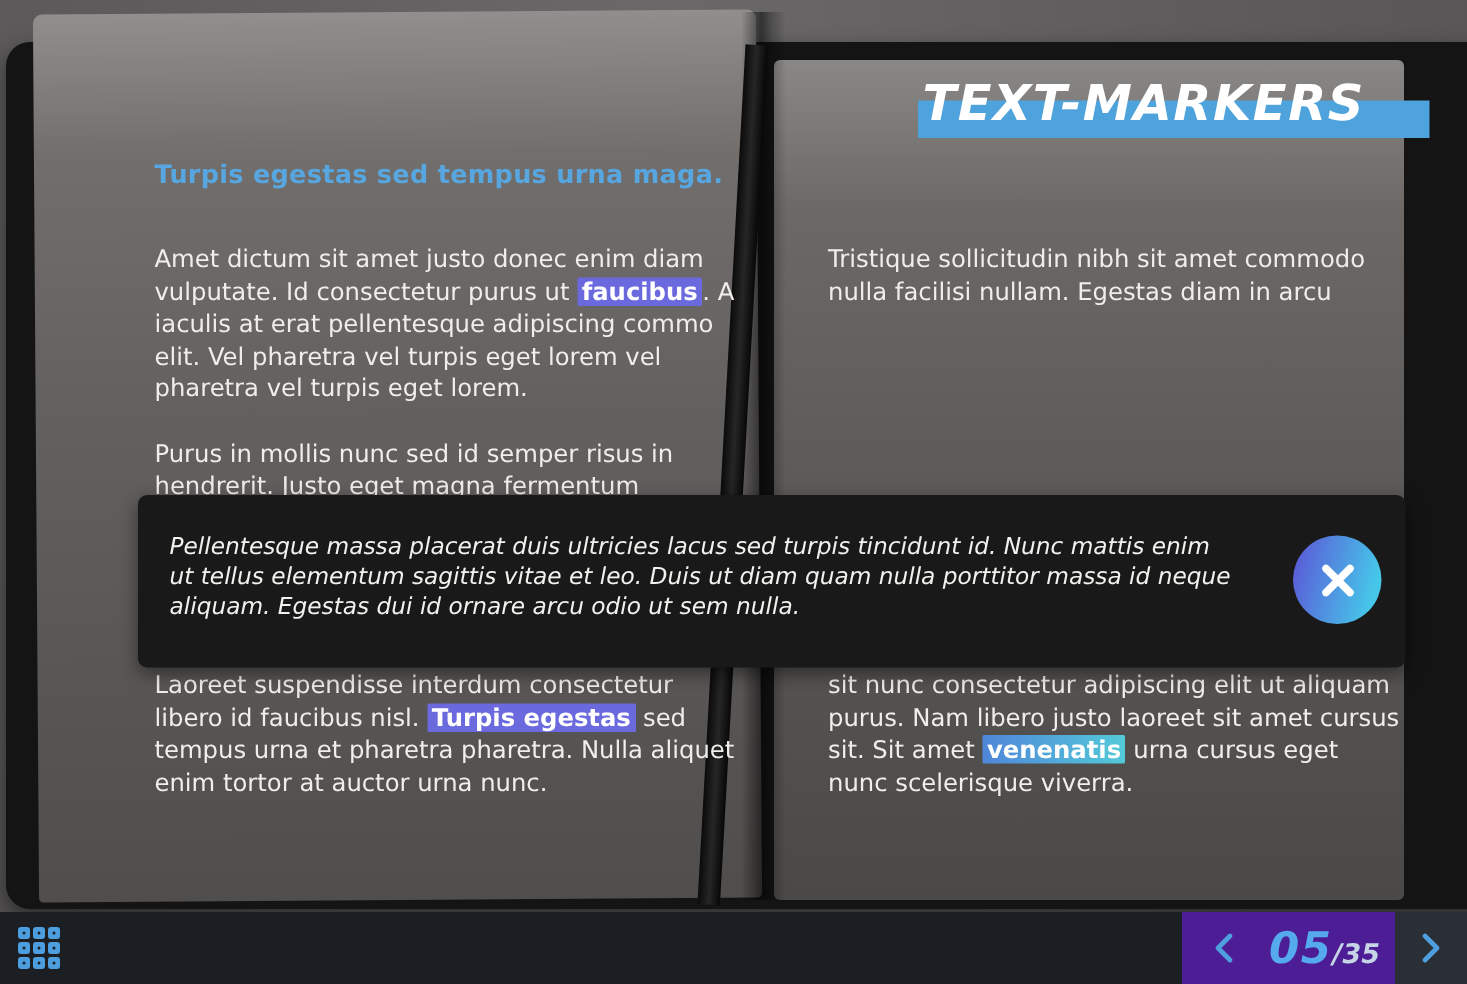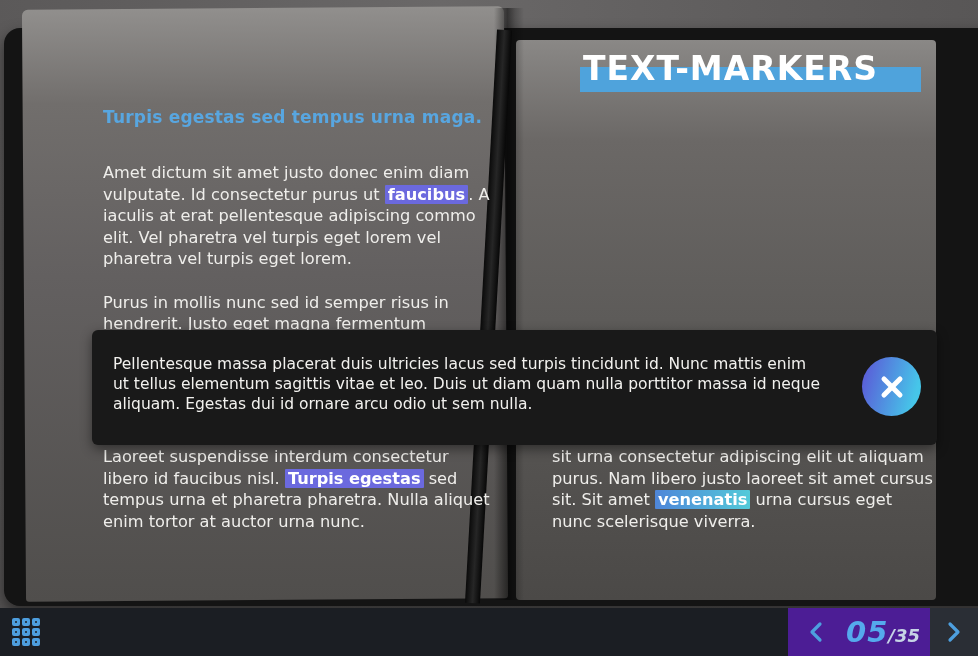--- a/index.html
+++ b/index.html
@@ -21,7 +21,7 @@
         background:linear-gradient(90deg,#0a0a0a,#262626 50%,#070707);}
 
   
-  .title-wrap{position:absolute;left:580px;top:45px;width:341px;height:47px;z-index:2;}
+  .title-wrap{position:absolute;left:612px;top:45px;width:341px;height:47px;z-index:2;font-style:italic;}
   .title-bar{position:absolute;left:0;bottom:0;width:100%;height:25px;background:#4fa3dc;}
   .title-text{position:relative;z-index:1;font-size:33px;font-weight:bold;color:#ffffff;
               letter-spacing:1px;line-height:47px;padding-left:3px;white-space:nowrap;}

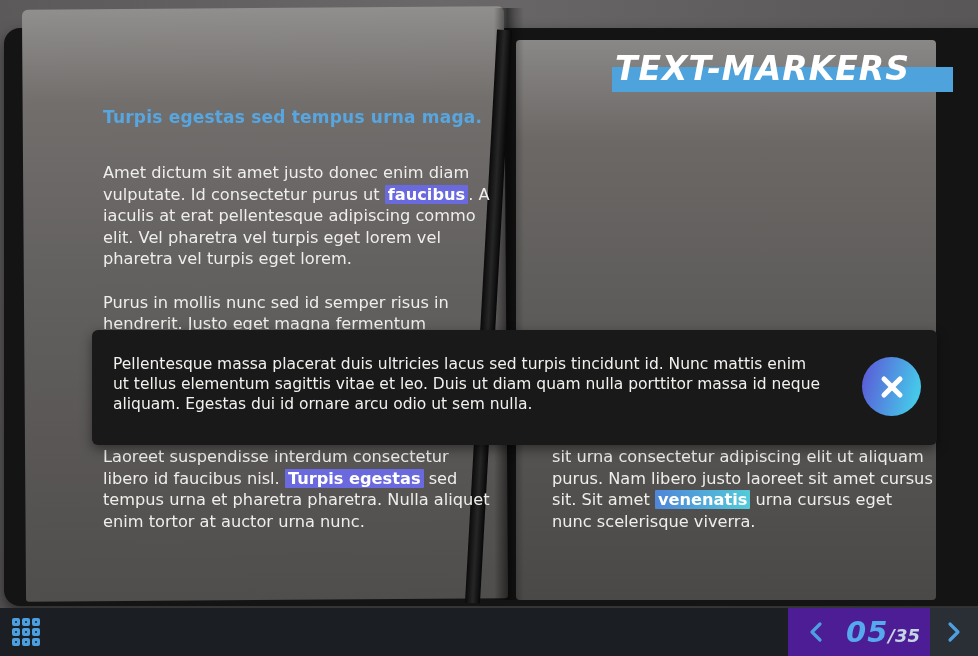--- a/index.html
+++ b/index.html
@@ -94,6 +94,7 @@
   </div>
 
   <div class="col col-right">
+    <p><span>Tristique sollicitudin nibh sit amet commodo nulla facilisi nullam. Egestas diam in arcu</span></p>
   </div>
   <div class="col p3-right">
     <p><span>sit urna consectetur adipiscing elit ut aliquam purus. Nam libero justo laoreet sit amet cursus sit. Sit amet </span><span class="mark mark-cyan">venenatis</span><span> urna cursus eget nunc scelerisque viverra.</span></p>

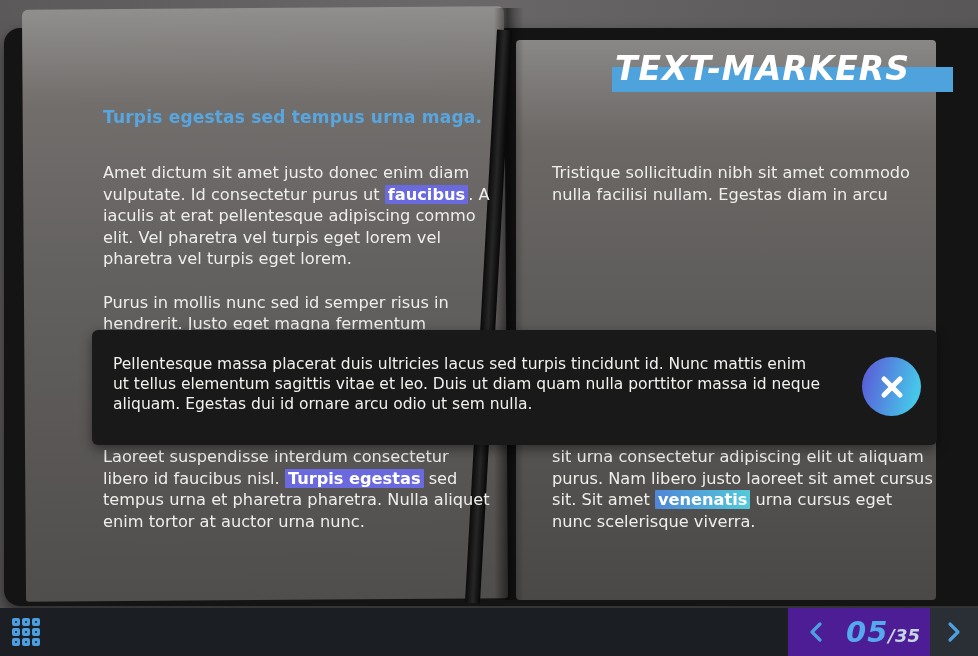--- a/index.html
+++ b/index.html
@@ -41,7 +41,7 @@
 
   
   .overlay{position:absolute;left:92px;top:330px;width:845px;height:115px;z-index:5;
-           background:#191919;border-radius:6px;box-shadow:0 4px 12px rgba(0,0,0,.45);}
+           background:#191919;border-radius:6px;box-shadow:0 4px 12px rgba(0,0,0,.45);font-style:italic;}
   .overlay-text{position:absolute;left:21px;top:24px;width:712px;font-size:15.5px;line-height:20px;color:#f2f1ee;}
   .close-btn{position:absolute;right:16px;top:27px;width:59px;height:59px;border-radius:50%;border:none;padding:0;
              background:linear-gradient(105deg,#5a5ed8 8%,#46c6e9 85%);

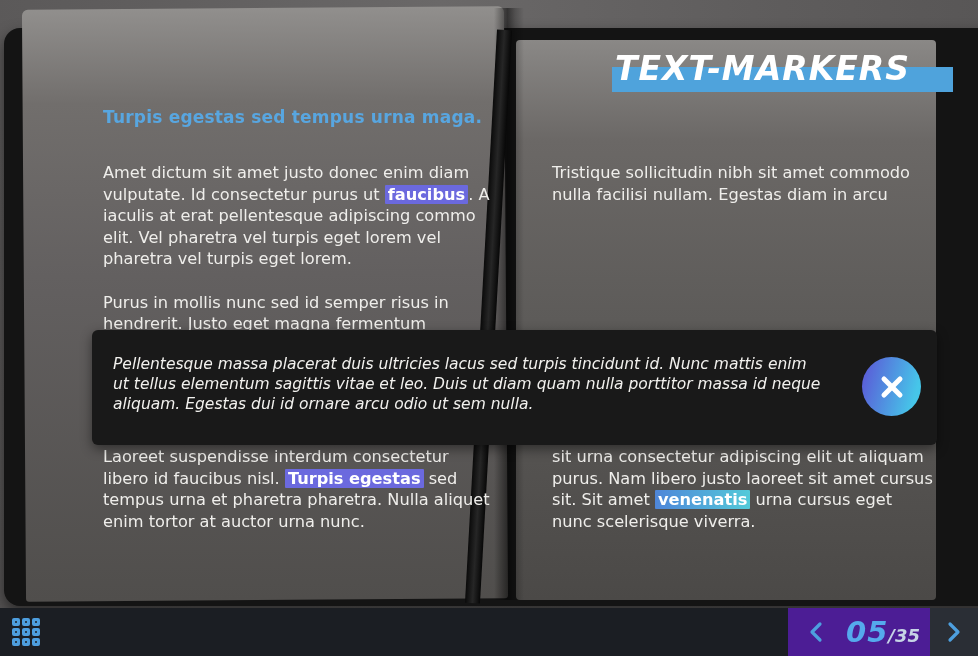--- a/index.html
+++ b/index.html
@@ -97,7 +97,7 @@
     <p><span>Tristique sollicitudin nibh sit amet commodo nulla facilisi nullam. Egestas diam in arcu</span></p>
   </div>
   <div class="col p3-right">
-    <p><span>sit urna consectetur adipiscing elit ut aliquam purus. Nam libero justo laoreet sit amet cursus sit. Sit amet </span><span class="mark mark-cyan">venenatis</span><span> urna cursus eget nunc scelerisque viverra.</span></p>
+    <p><span>sit nunc consectetur adipiscing elit ut aliquam purus. Nam libero justo laoreet sit amet cursus sit. Sit amet </span><span class="mark mark-cyan">venenatis</span><span> urna cursus eget nunc scelerisque viverra.</span></p>
   </div>
 
   <div class="overlay">

